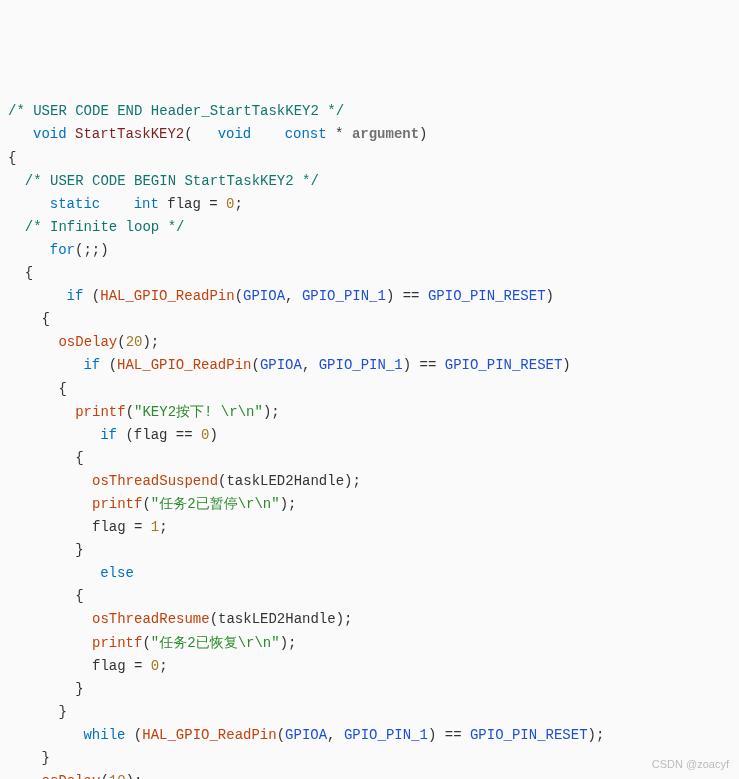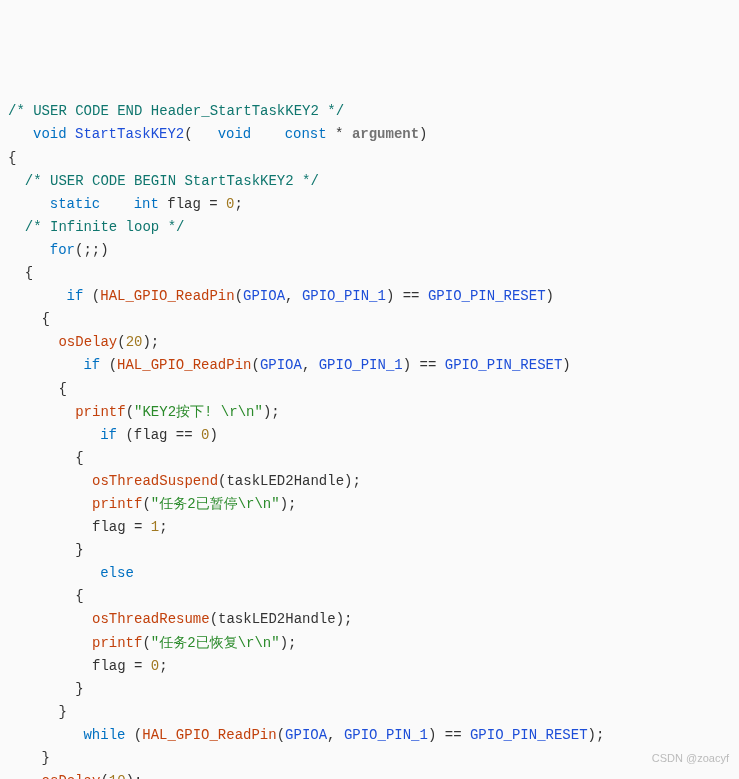--- a/index.html
+++ b/index.html
@@ -16,7 +16,7 @@
   }
   .c-comment { color: #0f766e; }
   .c-keyword { color: #0070c1; margin-left: 25px; }
-  .c-funcname { color: #1d4ed8; }
+  .c-funcname { color: #7f1d1d; }
   .c-funccall { color: #c2410c; }
   .c-param { color: #737373; font-weight: 700; }
   .c-punc { color: #333; }

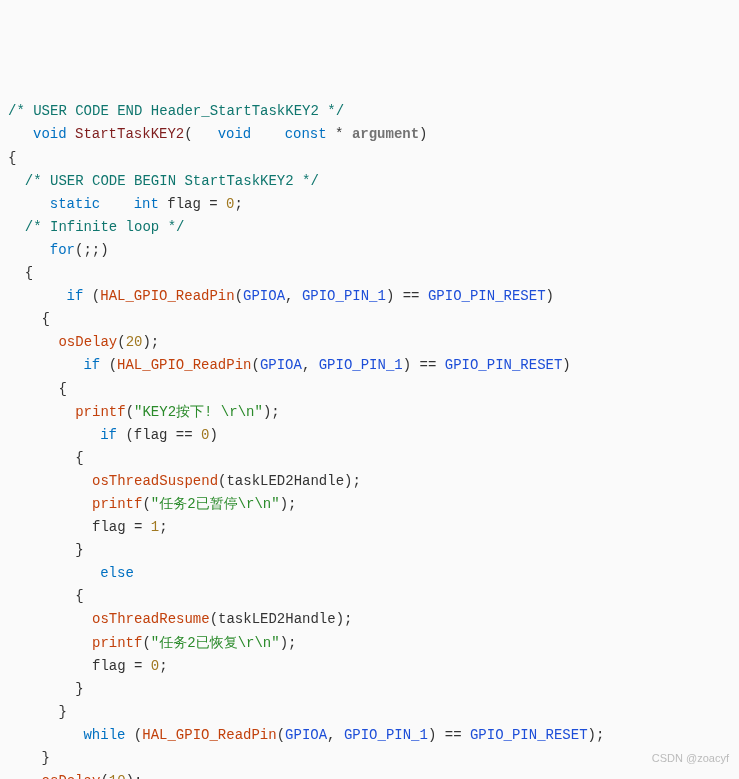--- a/index.html
+++ b/index.html
@@ -27,7 +27,7 @@
   .watermark {
     position: fixed;
     right: 10px;
-    bottom: 12px;
+    bottom: 6px;
     font-family: Arial, sans-serif;
     font-size: 11px;
     color: #bbb;

